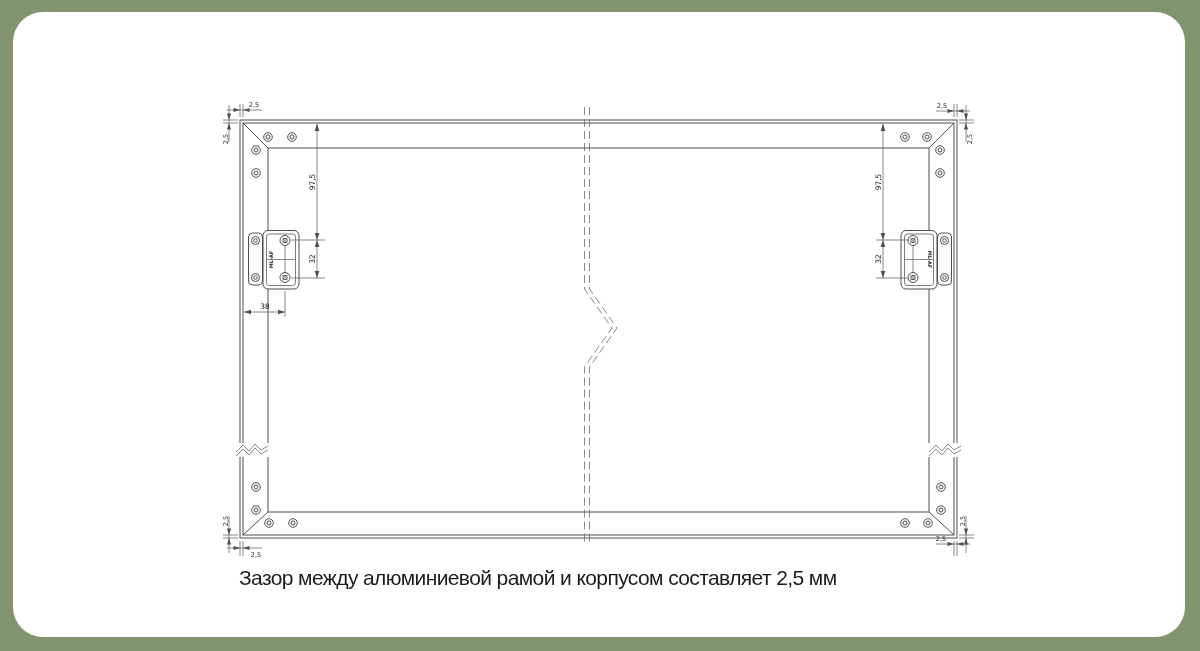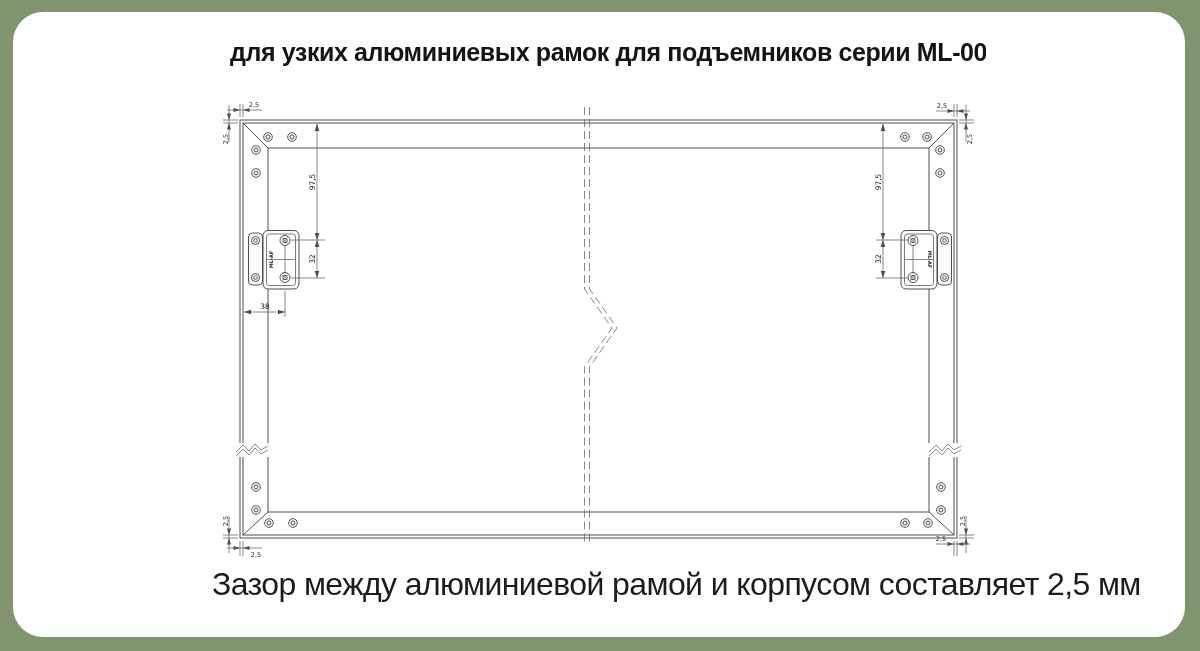--- a/index.html
+++ b/index.html
@@ -41,7 +41,6 @@
 <div class="card"></div>
 
 <div class="title-block">
-  <div>для узких алюминиевых рамок для подъемников серии ML-00</div>
 </div>
 
 <svg class="diagram" width="1200" height="651" viewBox="0 0 1200 651">

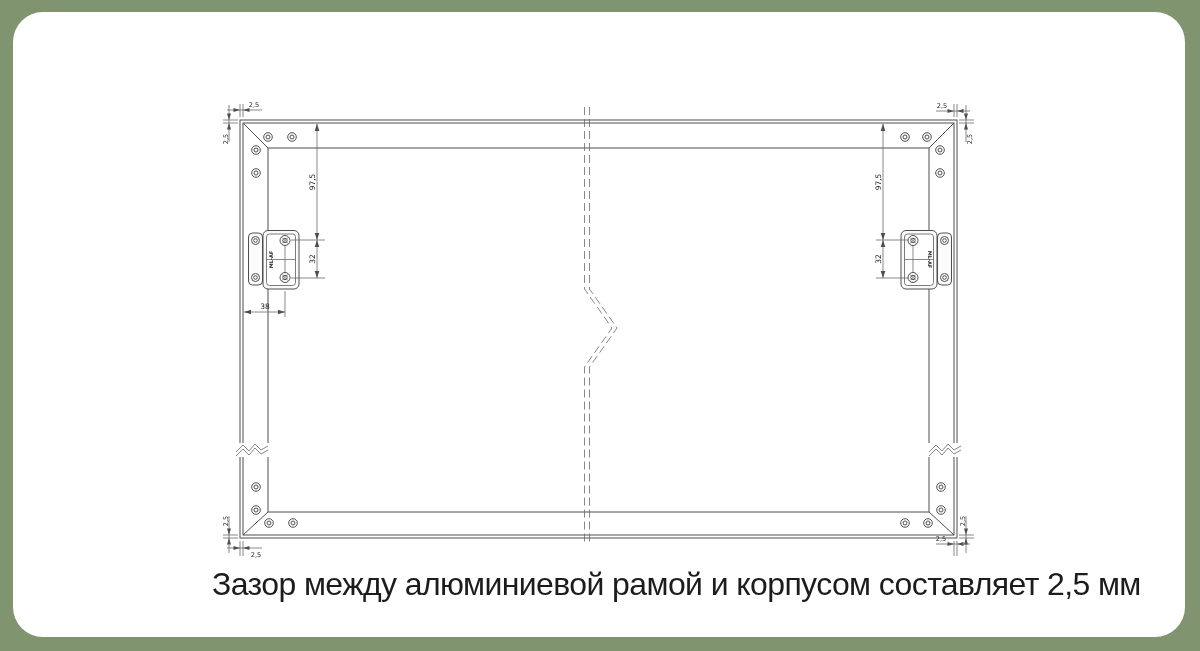--- a/index.html
+++ b/index.html
@@ -20,8 +20,8 @@
   }
   .title-block div{white-space:nowrap;}
   .caption{
-    position:absolute;left:212px;top:566px;width:940px;
-    font-size:32px;color:#1c1c1c;letter-spacing:-0.6px;white-space:nowrap;
+    position:absolute;left:239px;top:566px;width:940px;
+    font-size:21px;color:#1c1c1c;letter-spacing:-0.6px;white-space:nowrap;
   }
   svg.diagram{position:absolute;left:0;top:0;}
   .ln{stroke:#4f4f4f;stroke-width:1;fill:none;}

